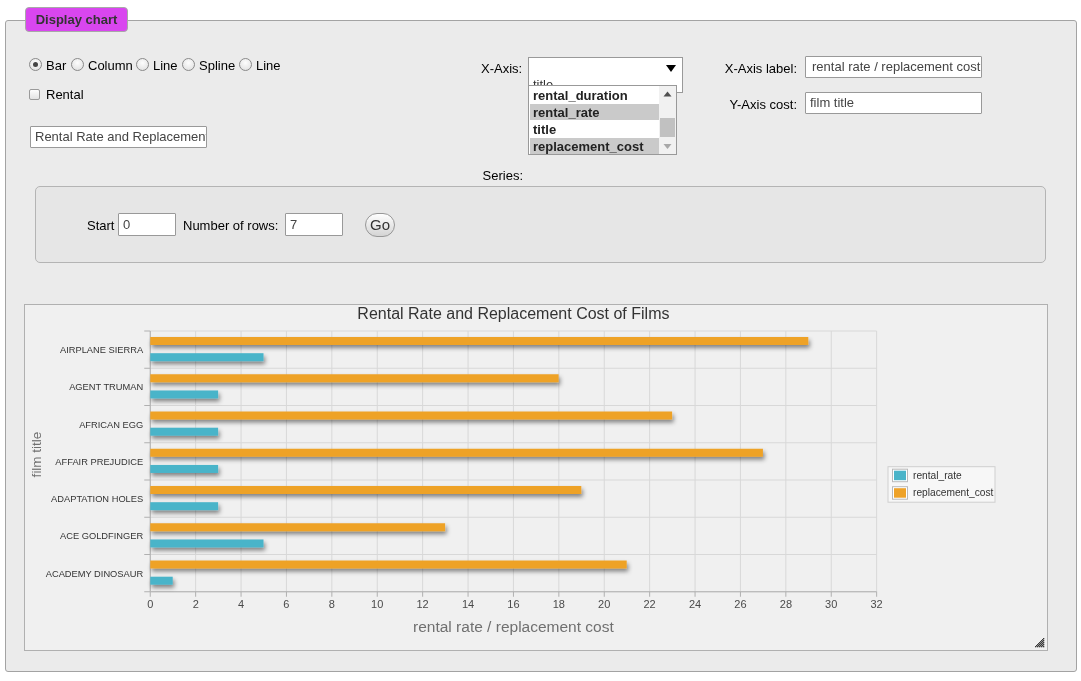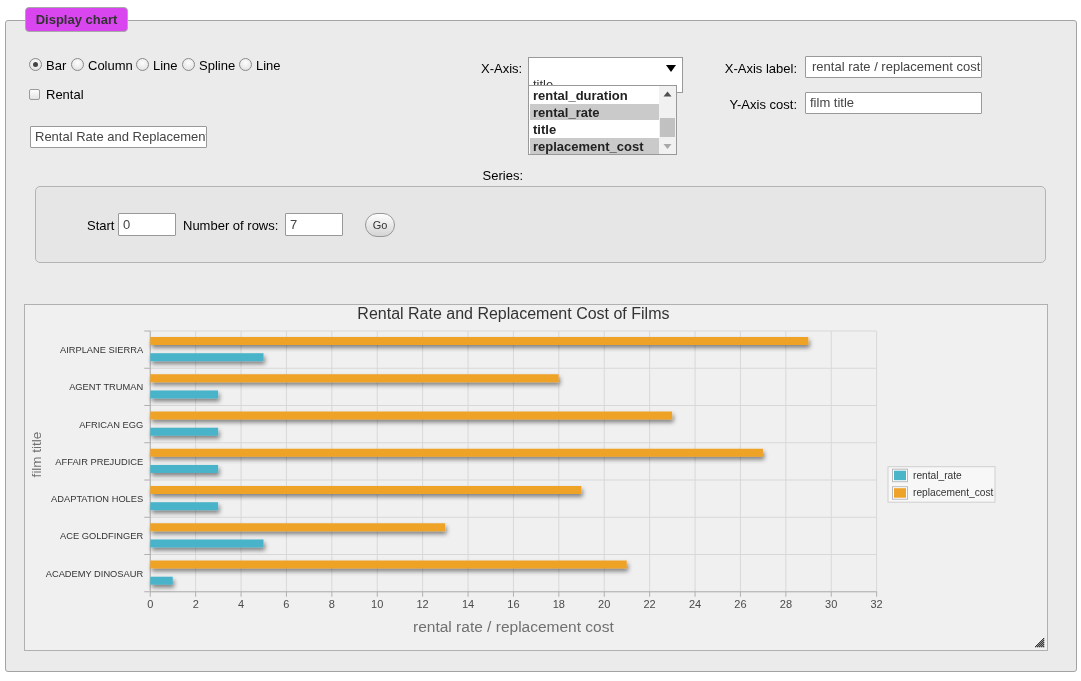--- a/index.html
+++ b/index.html
@@ -19,7 +19,7 @@
 .litem.sel{background:#cacaca;}
 #sbar{position:absolute;right:0px;top:0px;width:17px;height:68px;background:#f1f1f1;}
 #midpanel{left:35px;top:185.5px;width:1011px;height:77.5px;background:#e6e6e6;border:1px solid #b4b4b4;border-radius:5px;box-sizing:border-box;}
-#gobtn{left:365px;top:213px;width:30px;height:24px;border:1px solid #979797;border-radius:12px;background:linear-gradient(#fefefe,#d4d4d4);box-sizing:border-box;font-size:11px;color:#333;text-align:center;line-height:22px;}
+#gobtn{left:365px;top:213px;width:30px;height:24px;border:1px solid #979797;border-radius:12px;background:linear-gradient(#fefefe,#d4d4d4);box-sizing:border-box;font-size:15px;color:#333;text-align:center;line-height:22px;}
 #chartbox{left:24px;top:304px;width:1024px;height:347px;background:#f0f0f0;border:1px solid #b0b0b0;box-sizing:border-box;}
 </style>
 </head>

